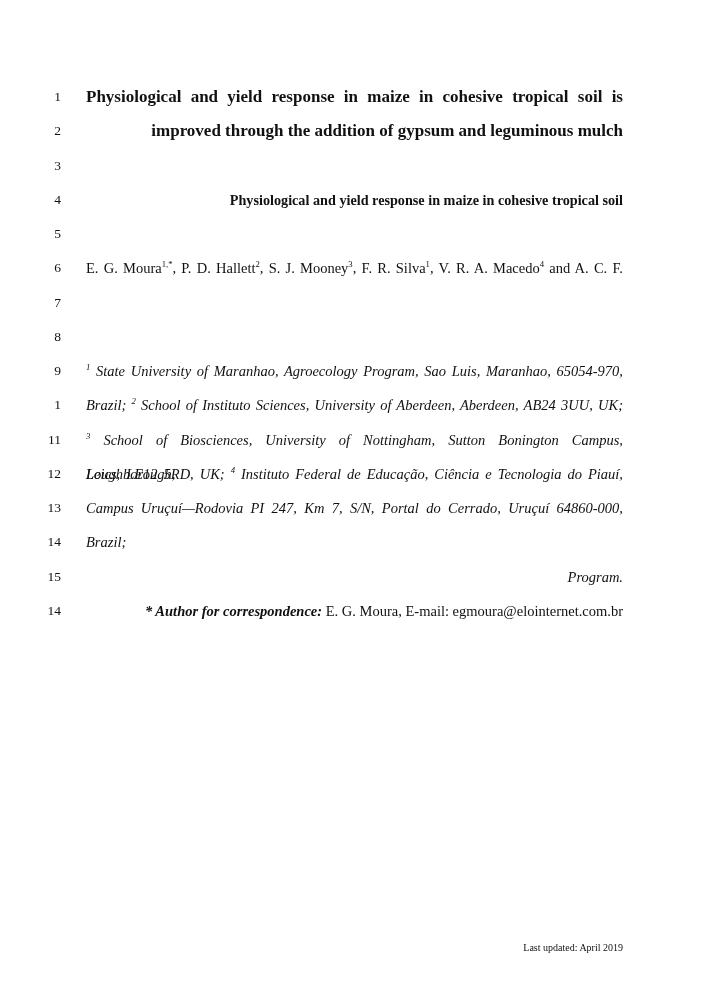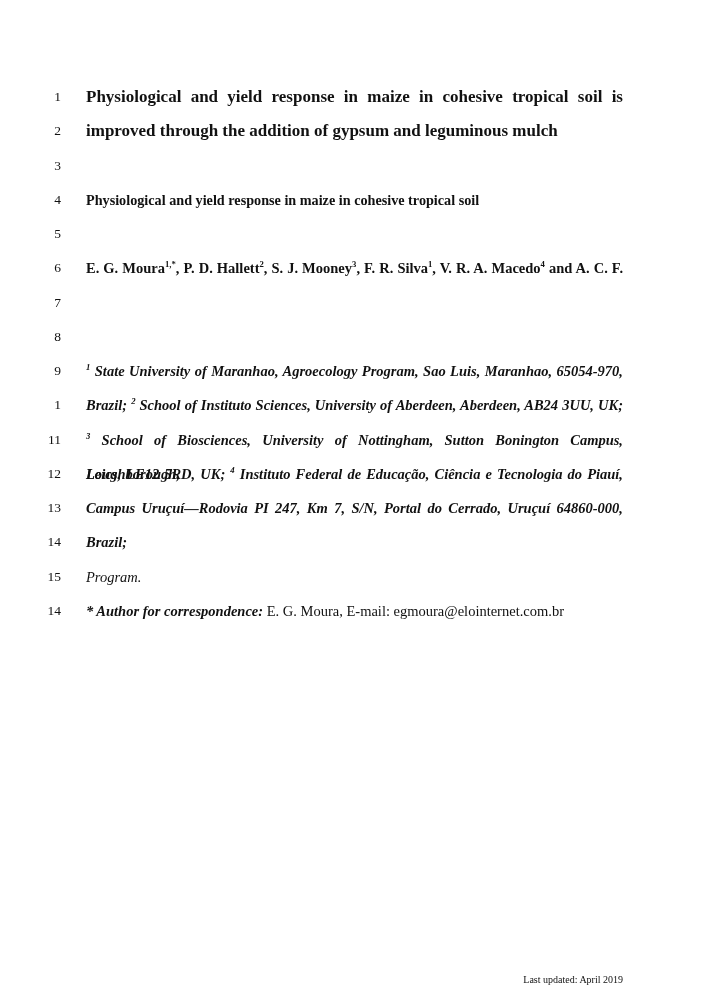--- a/index.html
+++ b/index.html
@@ -44,7 +44,7 @@
     width: 537px;
     font-size: 14.5px;
     line-height: 34.25px;
-    text-align: left;
+    text-align: right;
   }
   .txt.just {
     text-align: justify;

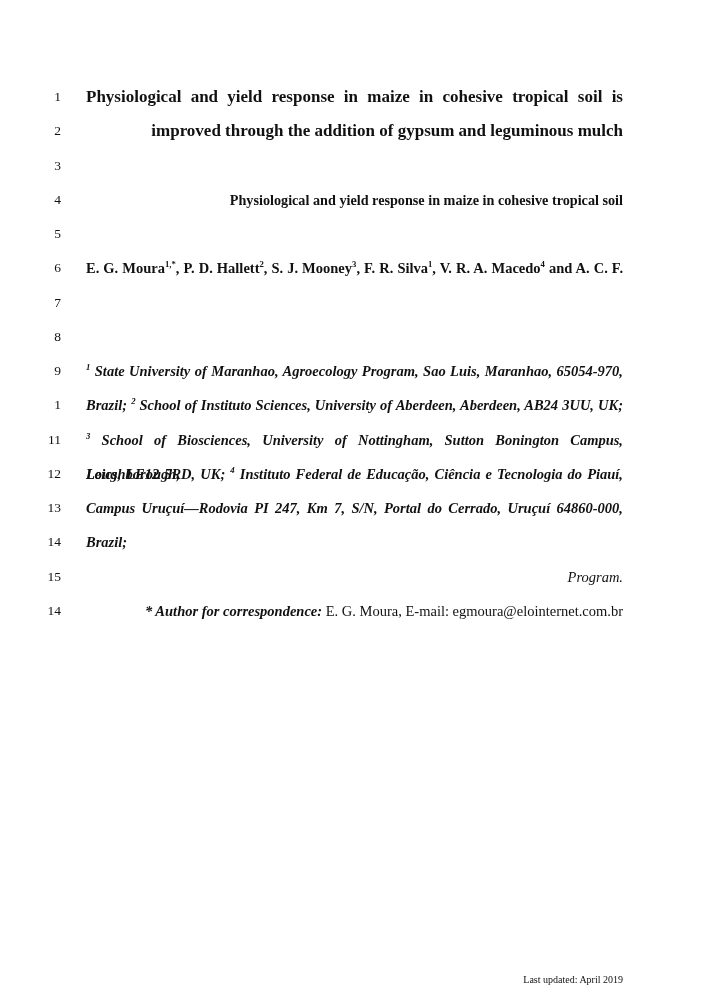--- a/index.html
+++ b/index.html
@@ -49,7 +49,6 @@
   .txt.just {
     text-align: justify;
     text-align-last: justify;
-    font-weight: bold;
   }
   .txt.title {
     font-size: 17px;

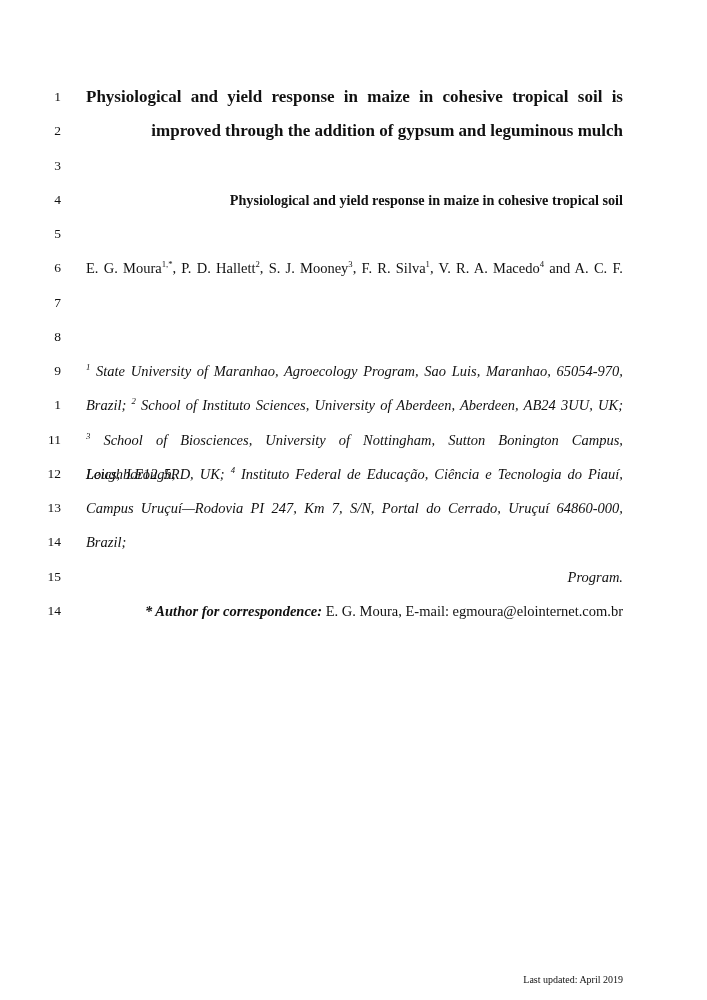--- a/index.html
+++ b/index.html
@@ -75,7 +75,6 @@
     font-size: 10px;
     line-height: 14px;
     color: #111111;
-    margin-top: 32px;
   }
 </style>
 </head>

